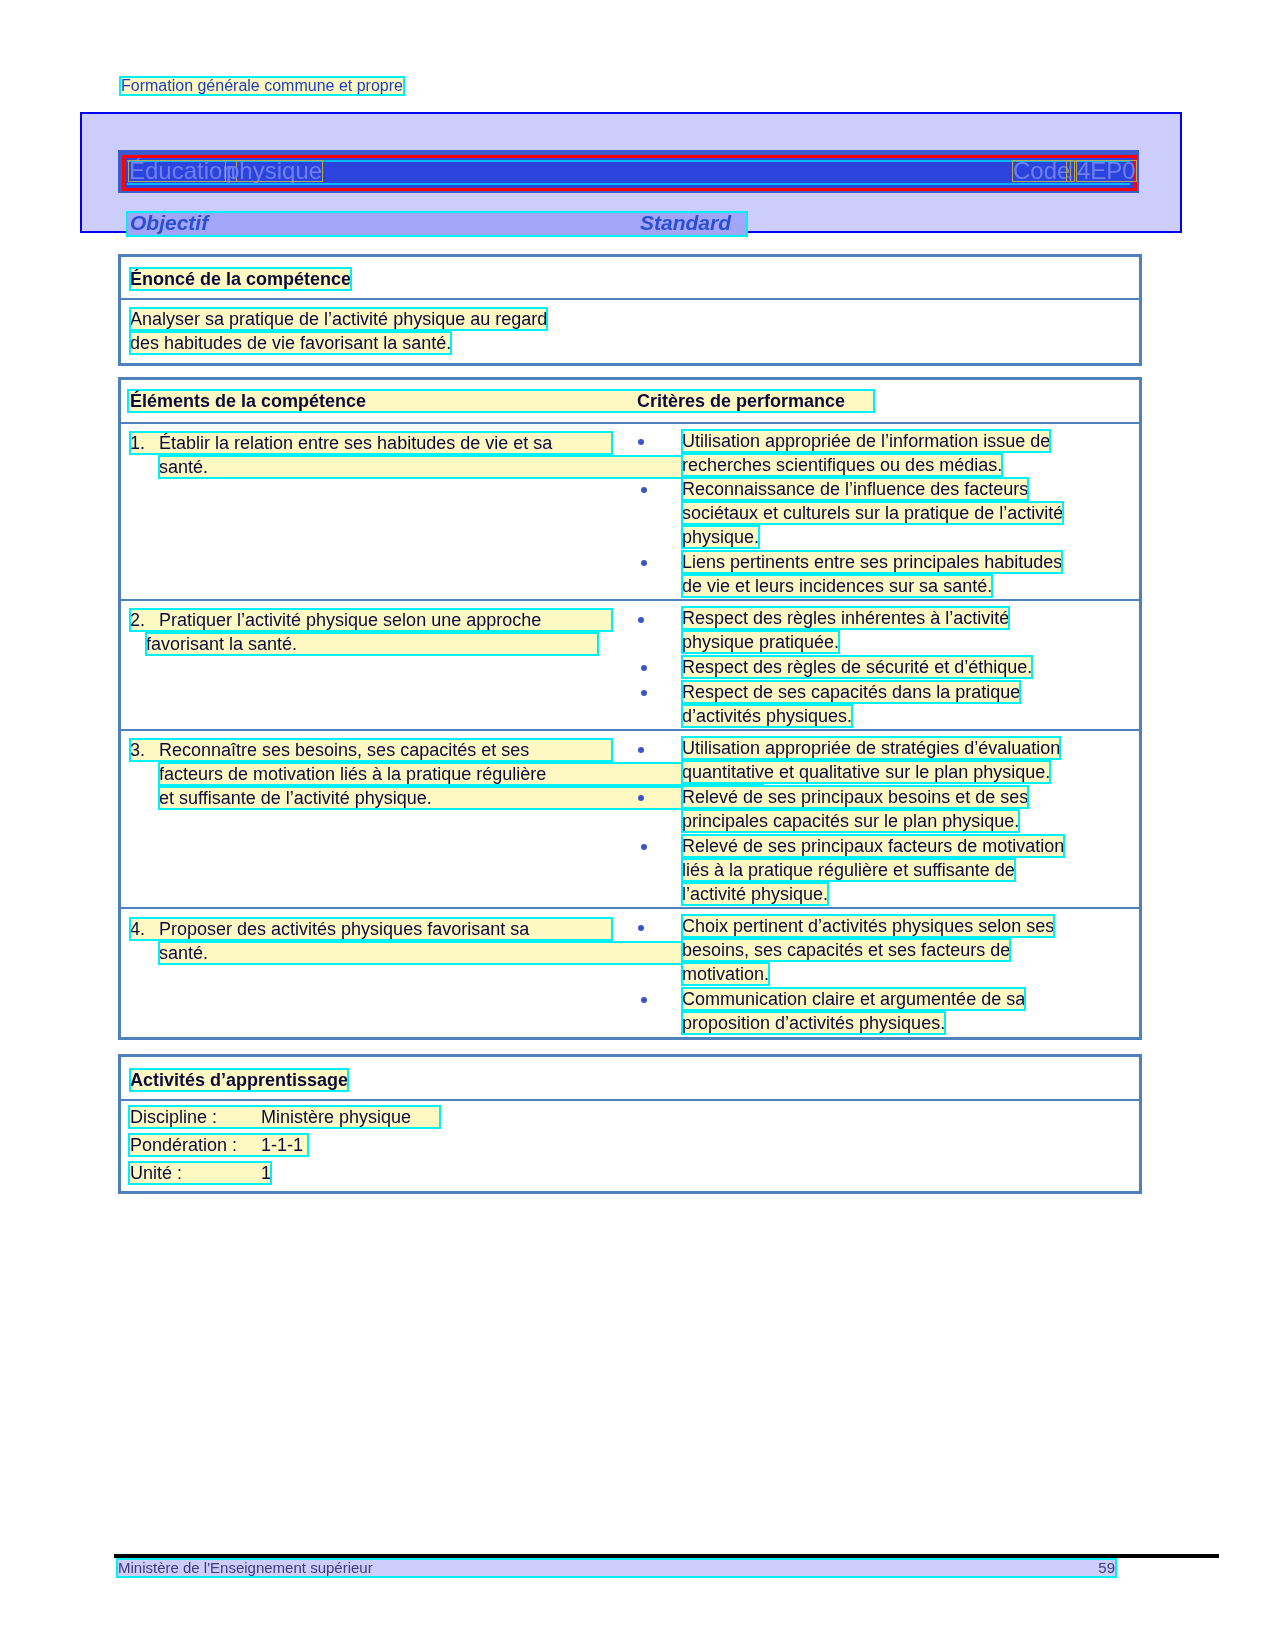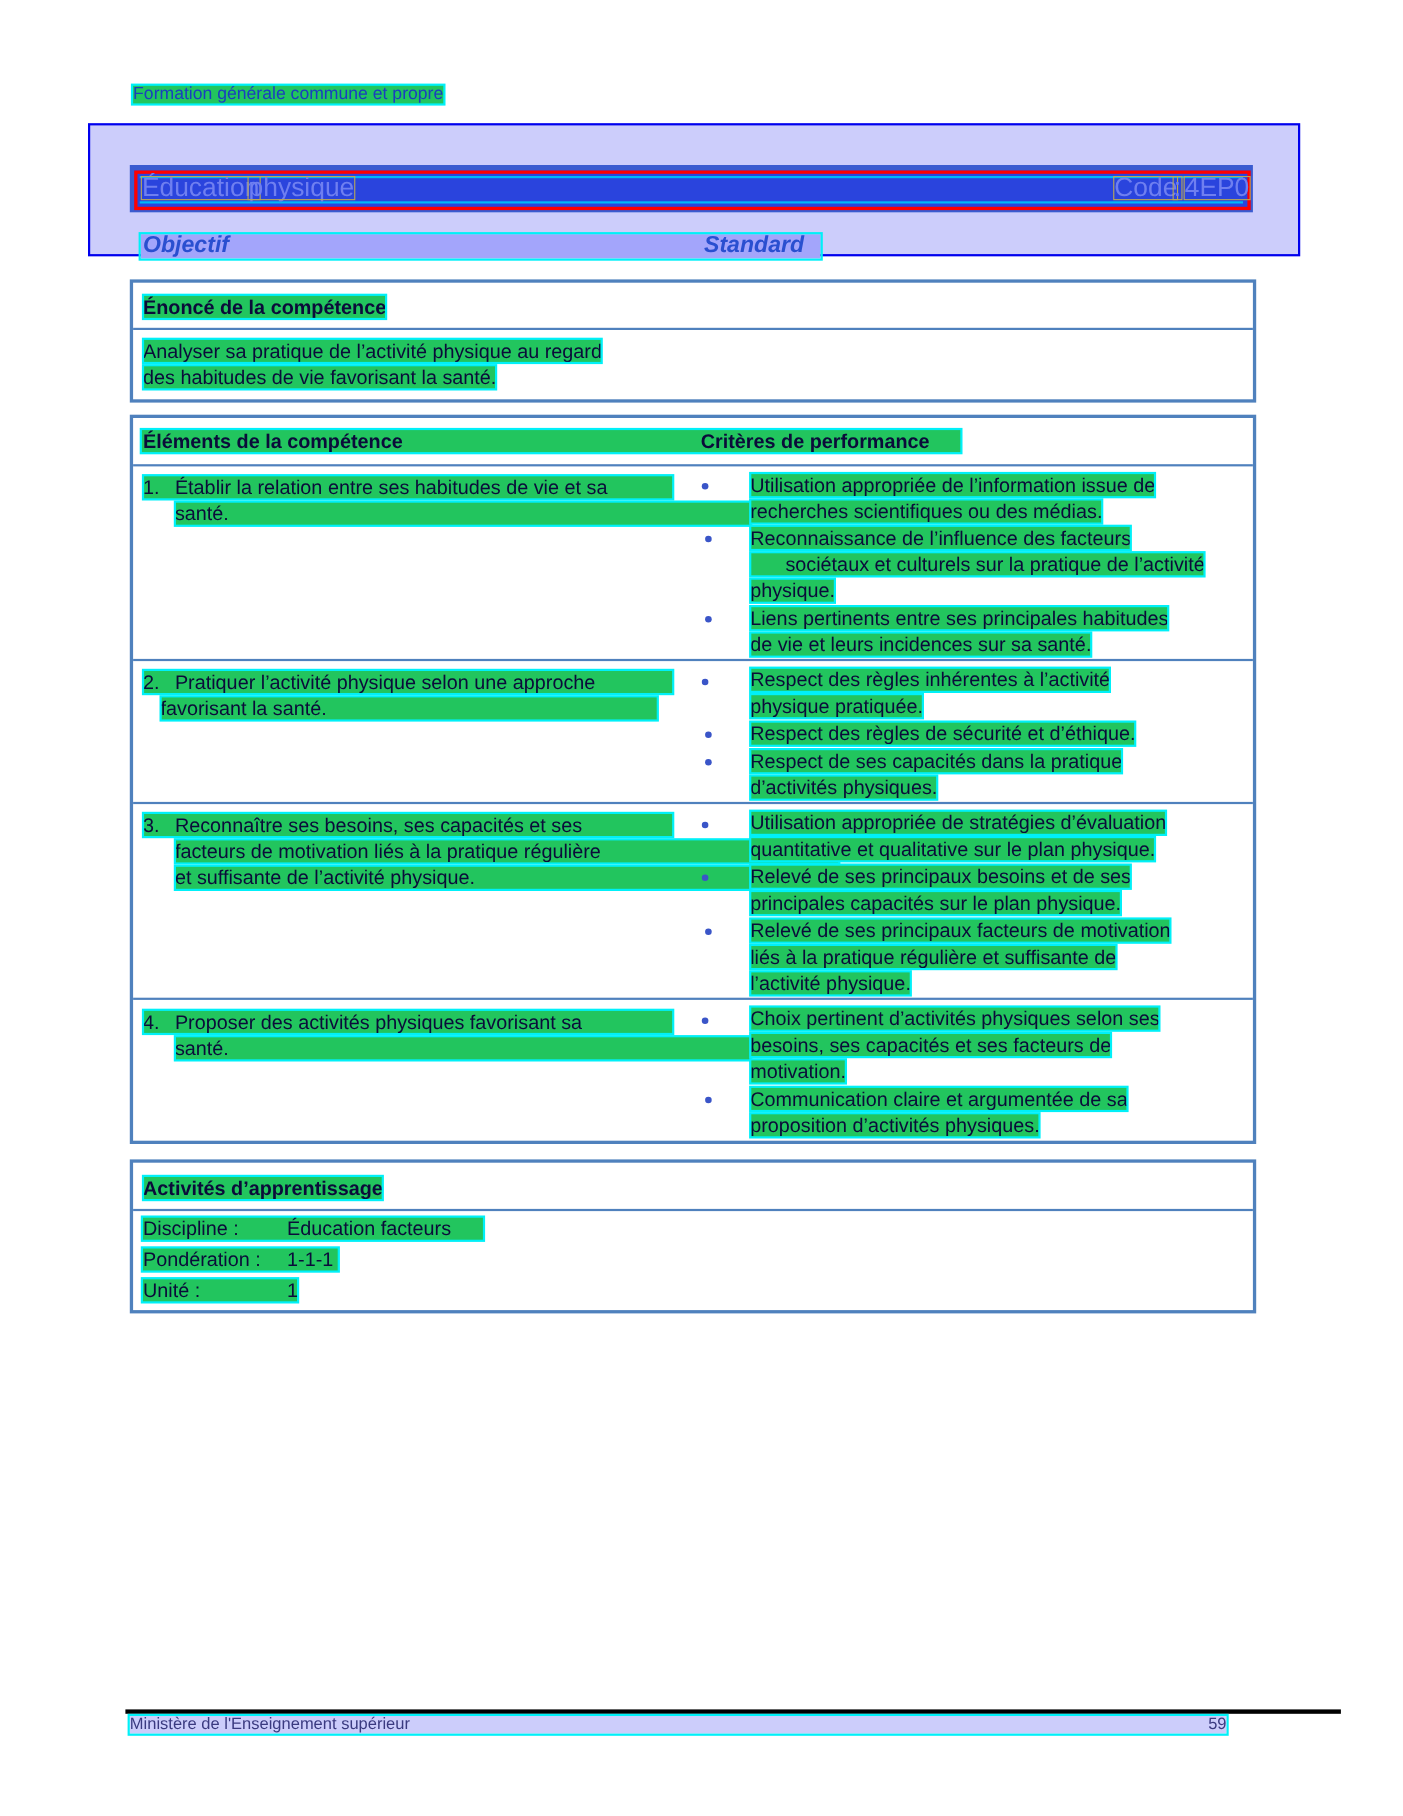--- a/index.html
+++ b/index.html
@@ -8,7 +8,7 @@
     font-family: "Liberation Sans", sans-serif; color: #0b0b3a; overflow: hidden;
   }
   .abs { position: absolute; }
-  .hl { background: #22c55e; outline: 2px solid #00f0f8; outline-offset: -1px; }
+  .hl { background: #fef9c3; outline: 2px solid #00f0f8; outline-offset: -1px; }
   .top-note { left: 120px; top: 77px; font-size: 16px; color: #1a3fbf; padding: 0 1px; line-height: 18px; }
   .title-frame { left: 80px; top: 112px; width: 1098px; height: 117px; background: #cccdfb; border: 2px solid #0000ee; }
   .title-band { left: 118px; top: 150px; width: 1021px; height: 43px; background: #3a5bd0; }

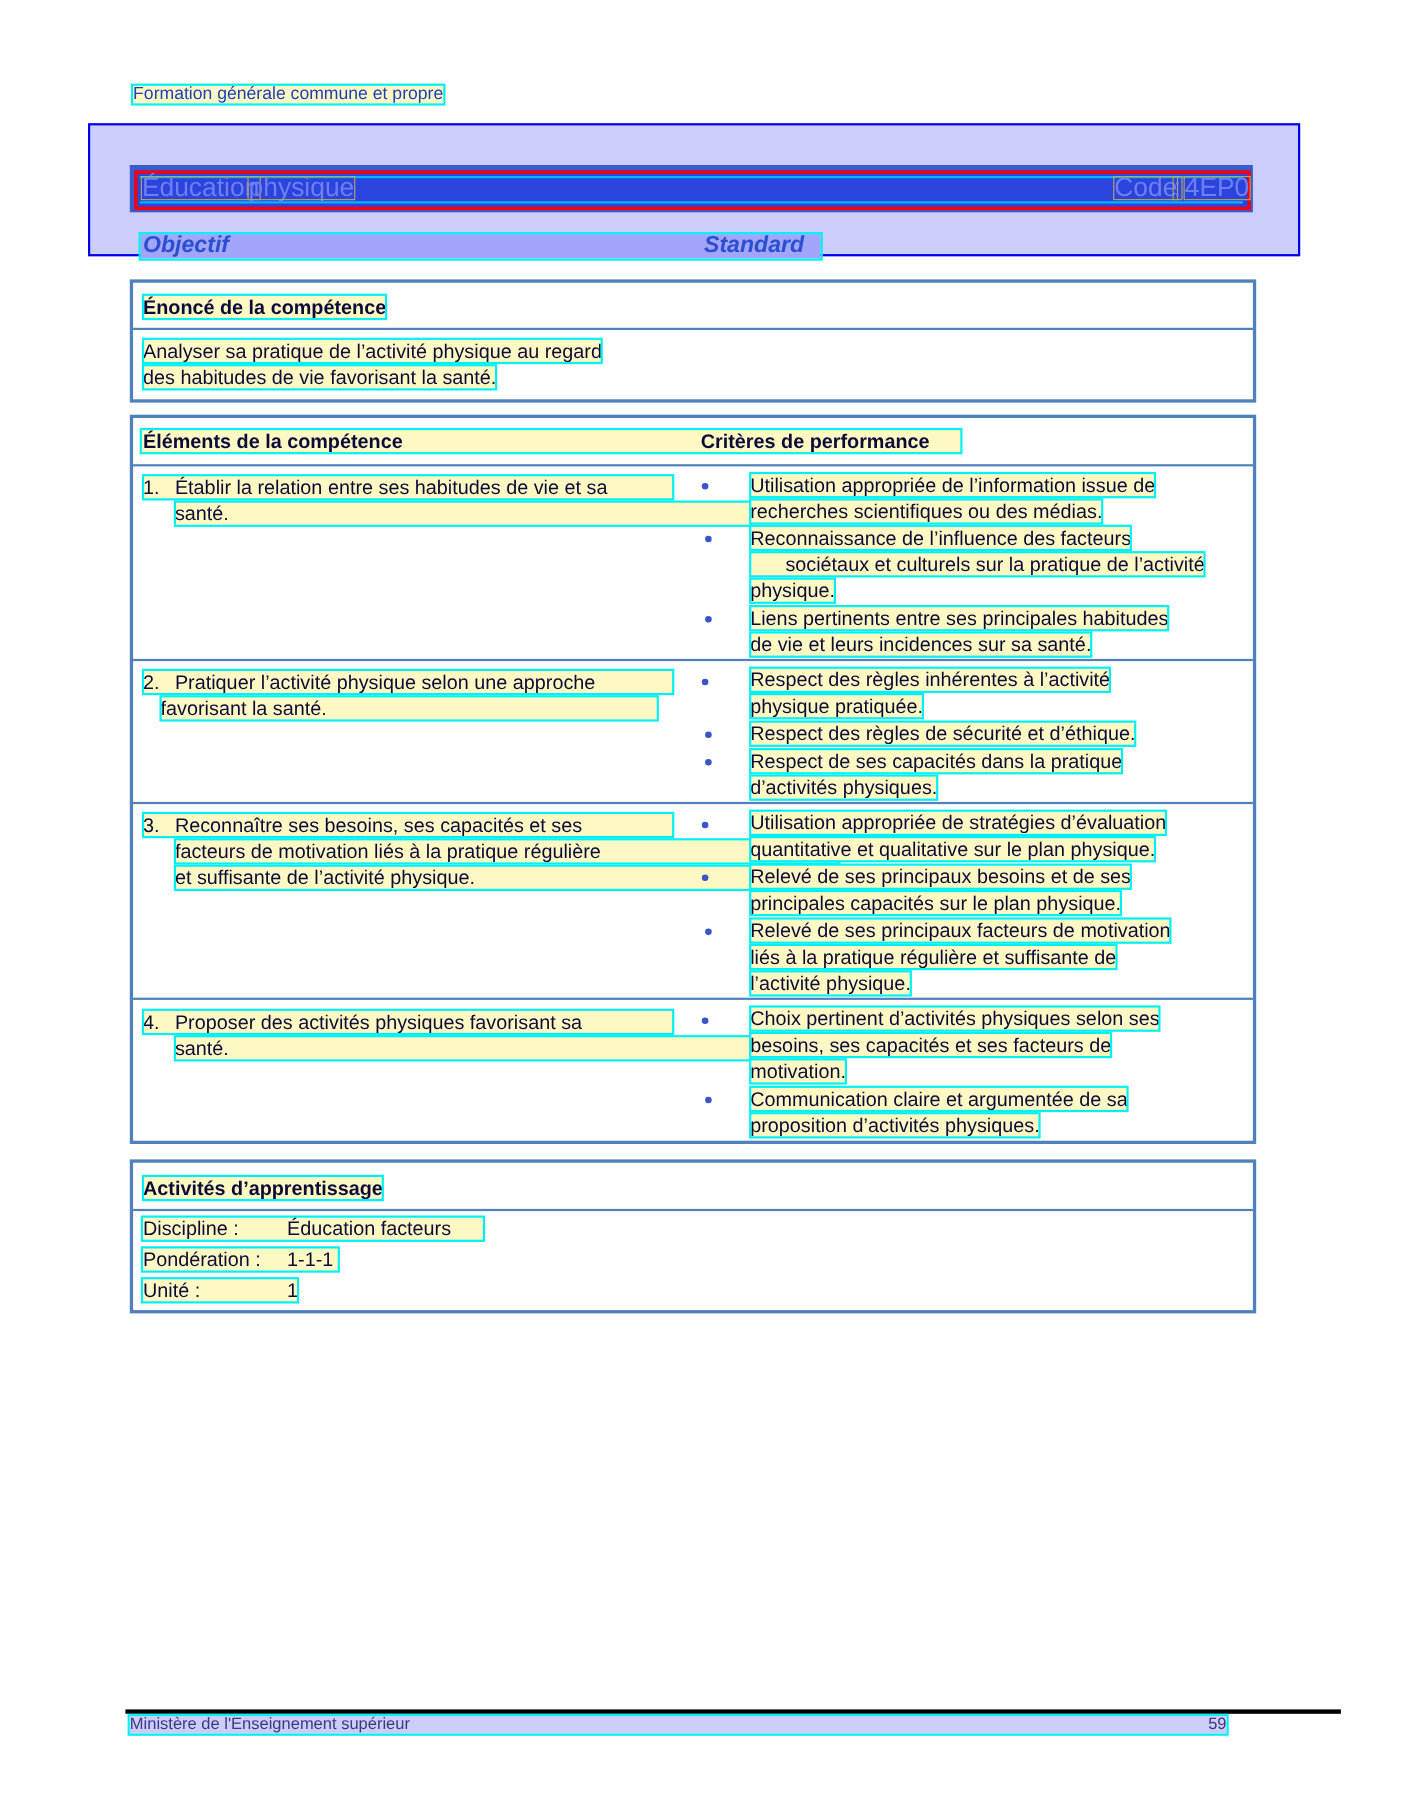--- a/index.html
+++ b/index.html
@@ -67,7 +67,7 @@
 <span class="abs txt hl" style="left:682px; top:454px;">recherches scientifiques ou des médias.</span>
 <div class="abs bullet" style="left:641px; top:487px;"></div>
 <span class="abs txt hl" style="left:682px; top:478px;">Reconnaissance de l’influence des facteurs</span>
-<span class="abs txt hl" style="left:682px; top:502px;padding-left:32px;">sociétaux et culturels sur la pratique de l’activité</span>
+<span class="abs txt hl" style="left:682px; top:502px;">sociétaux et culturels sur la pratique de l’activité</span>
 <span class="abs txt hl" style="left:682px; top:526px;">physique.</span>
 <div class="abs bullet" style="left:641px; top:560px;"></div>
 <span class="abs txt hl" style="left:682px; top:551px;">Liens pertinents entre ses principales habitudes</span>

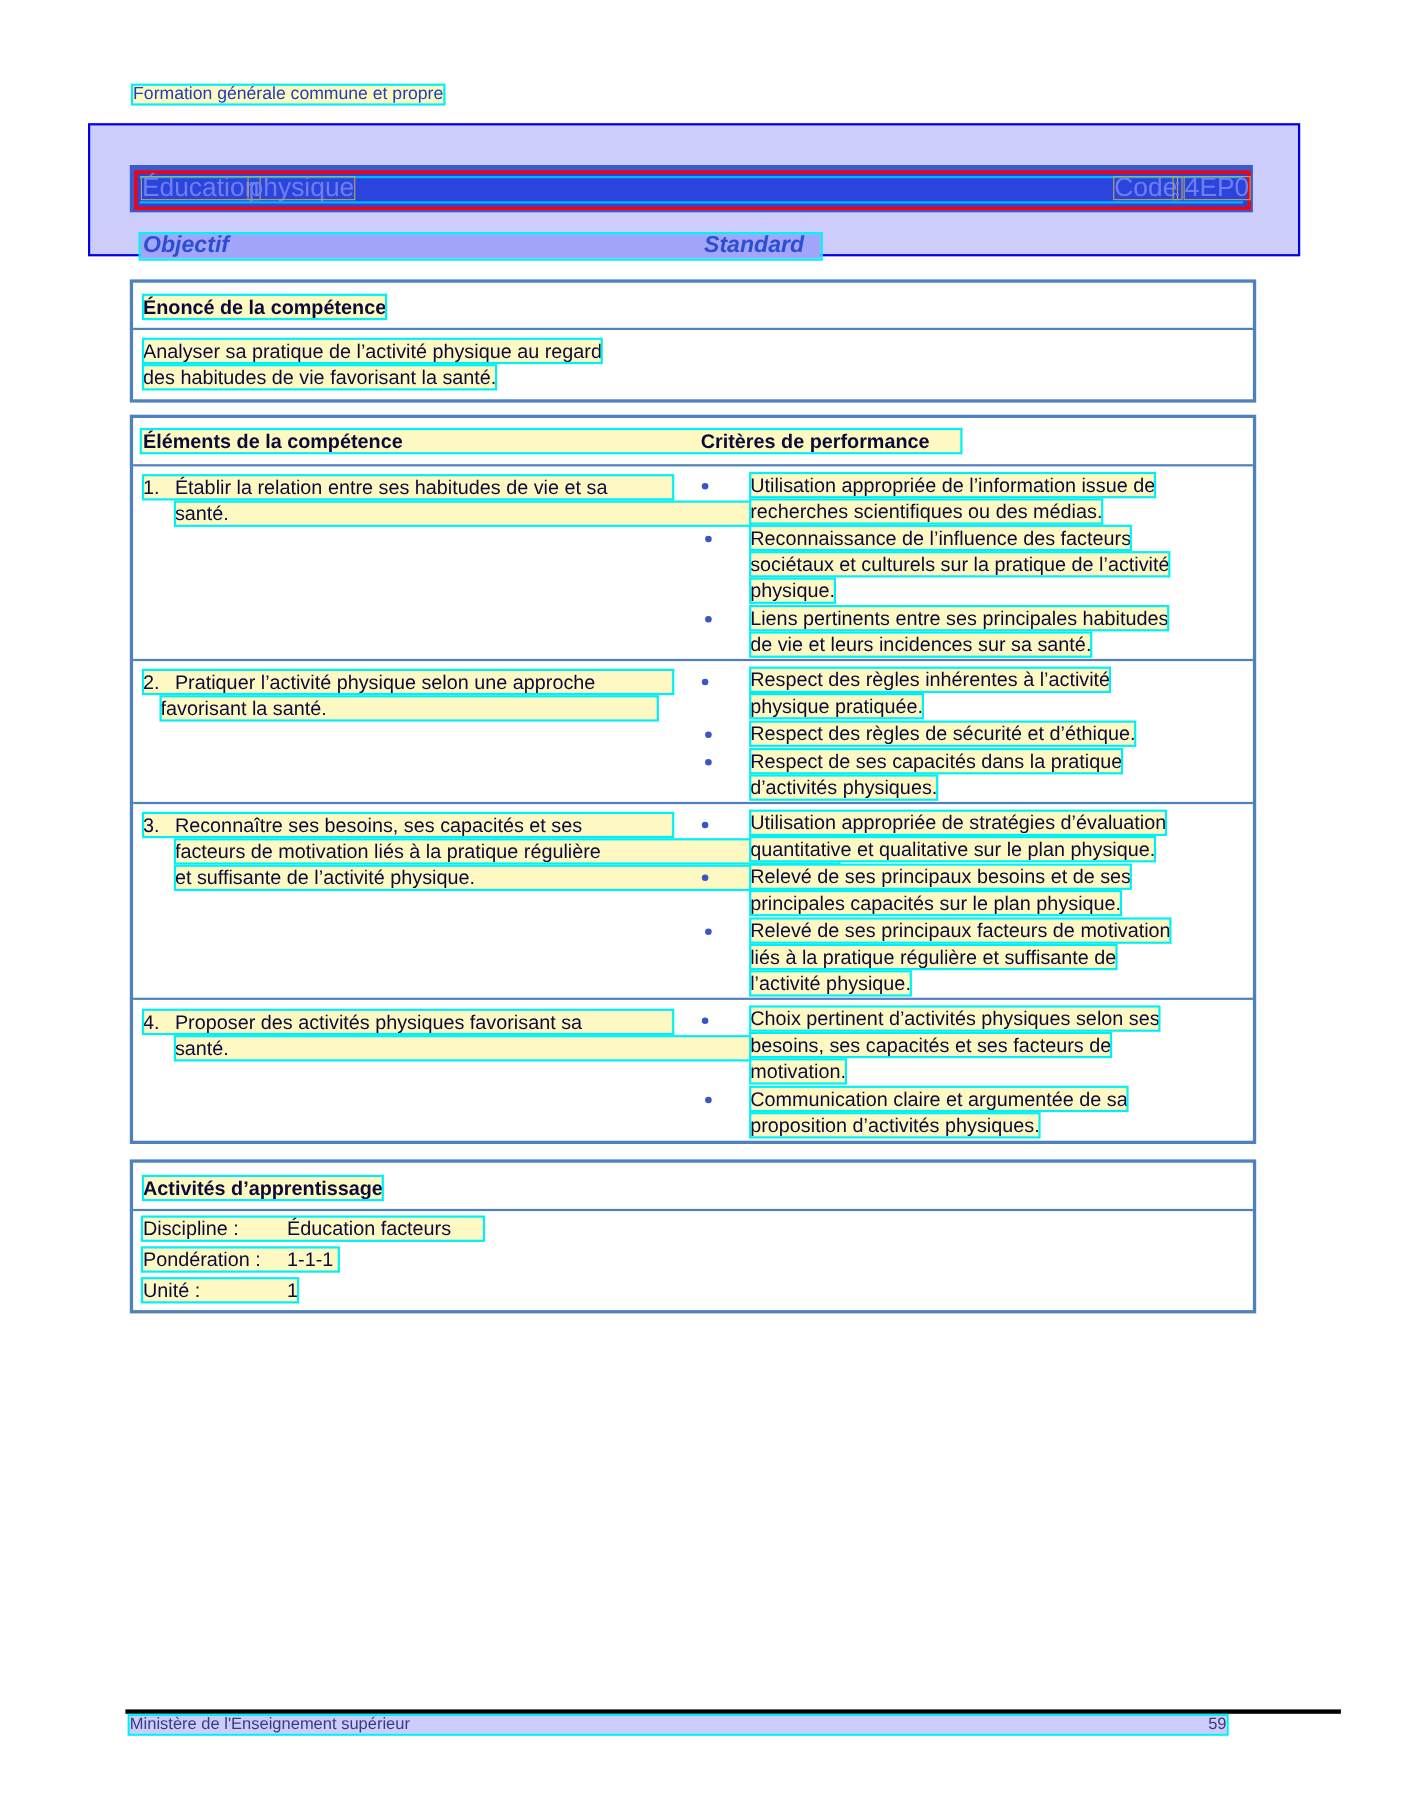--- a/index.html
+++ b/index.html
@@ -116,7 +116,7 @@
 <div class="abs hline" style="left:121px; top:1099px; width:1018px;"></div>
 <div class="abs hl" style="left:129px; top:1106px; width:311px; height:22px;"></div>
 <span class="abs txt" style="left:130px; top:1106px;">Discipline :</span>
-<span class="abs txt" style="left:261px; top:1106px;">Éducation facteurs</span>
+<span class="abs txt" style="left:261px; top:1106px;">Ministère physique</span>
 <div class="abs hl" style="left:129px; top:1134px; width:179px; height:22px;"></div>
 <span class="abs txt" style="left:130px; top:1134px;">Pondération :</span>
 <span class="abs txt" style="left:261px; top:1134px;">1-1-1</span>

